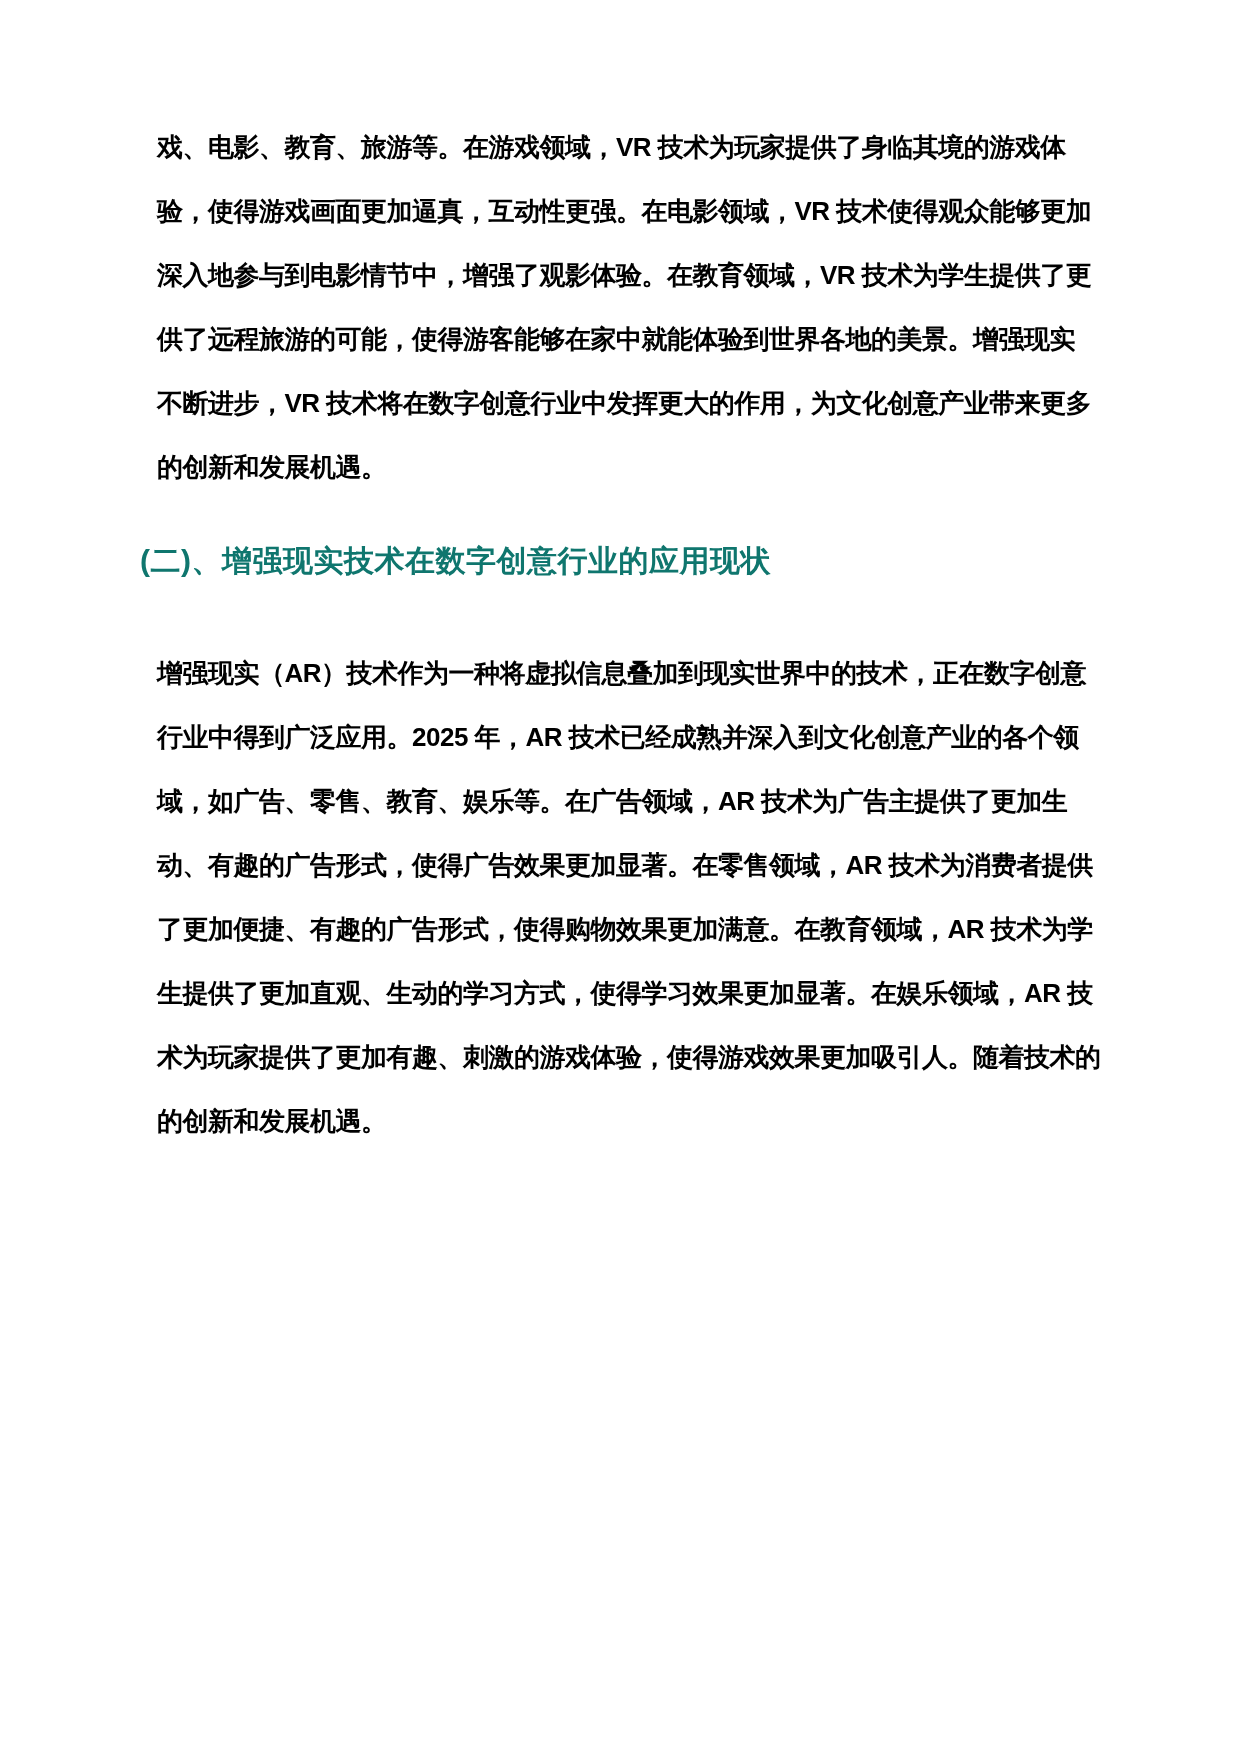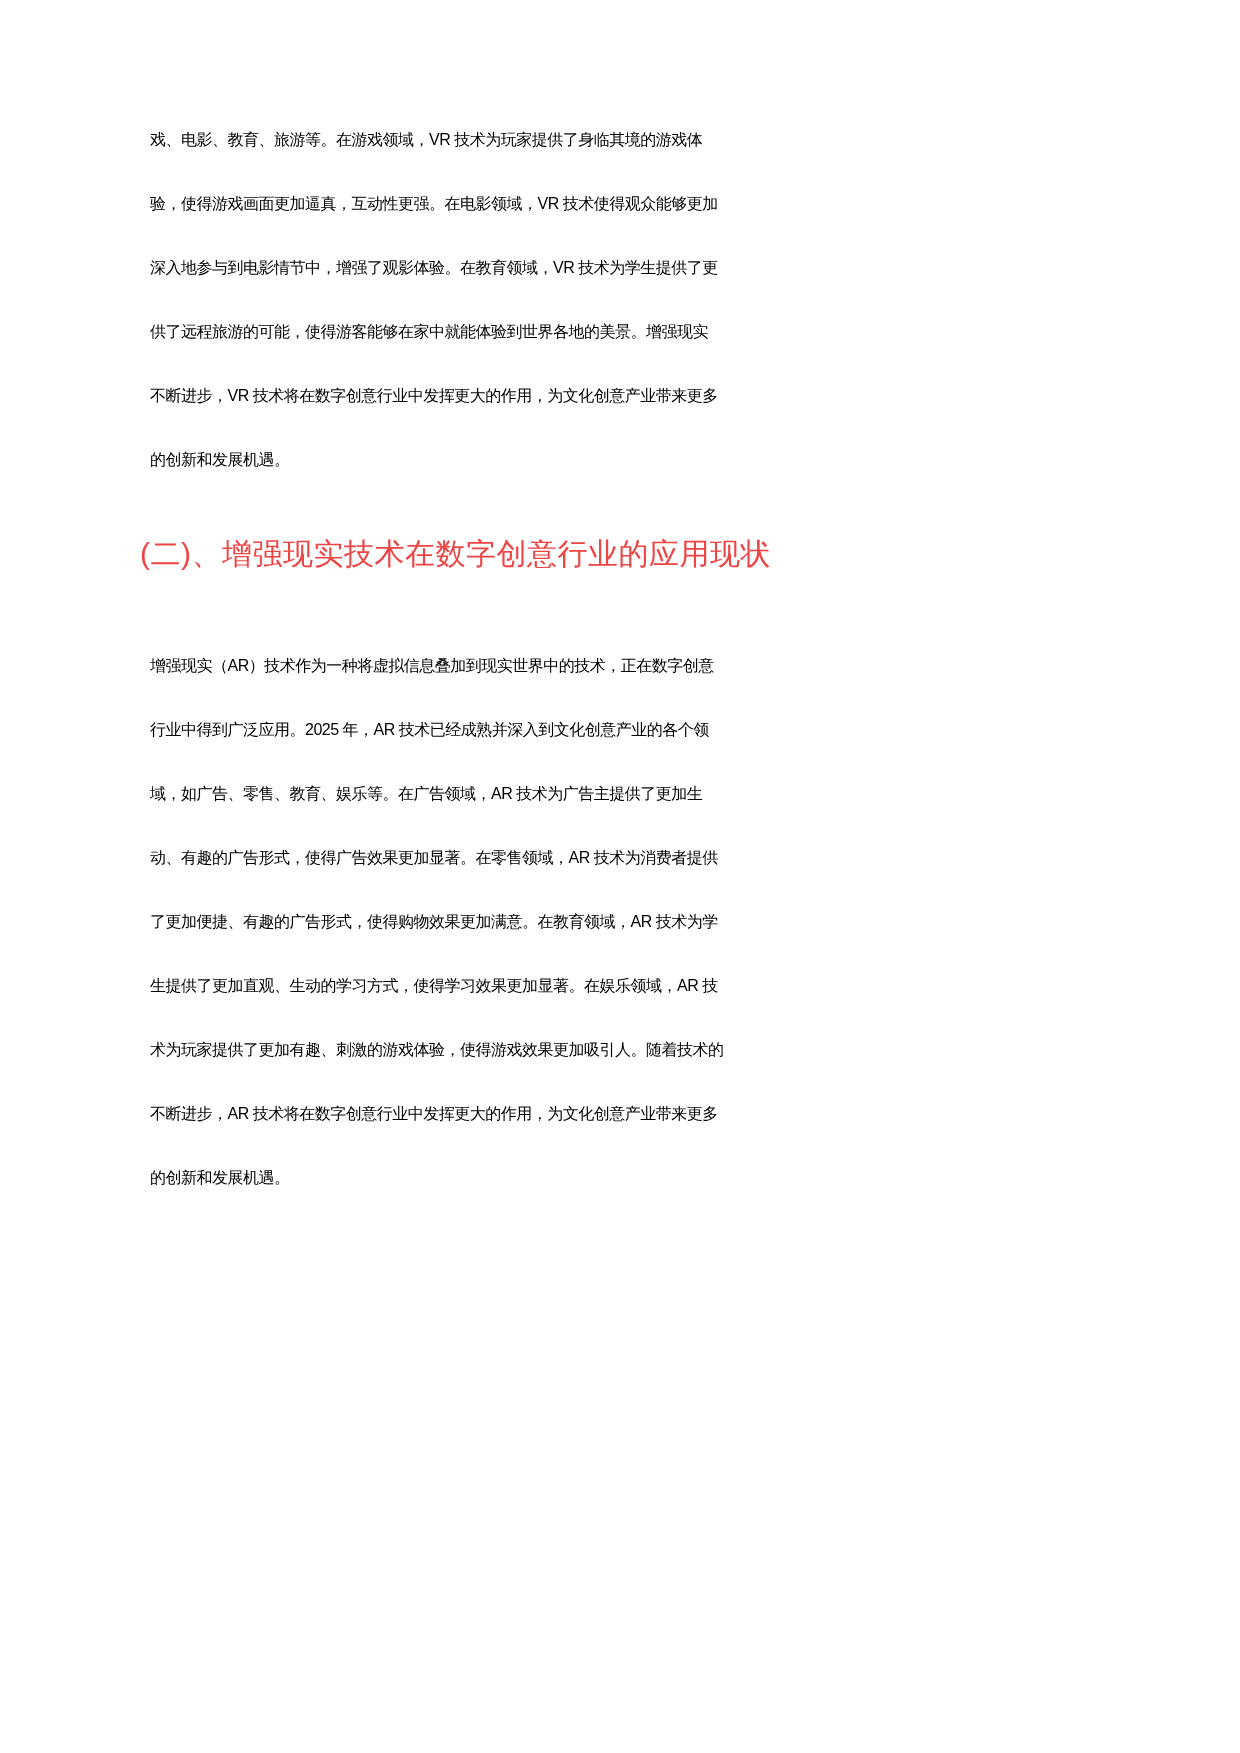--- a/index.html
+++ b/index.html
@@ -19,10 +19,11 @@
     color: #000000;
   }
   .para {
-    margin: 0;
-    font-size: 16px;
+    margin: 7px;
+    font-size: 26px;
     line-height: 64px;
     letter-spacing: -0.5px;
+    font-weight: bold;
   }
   .para .line {
     white-space: nowrap;

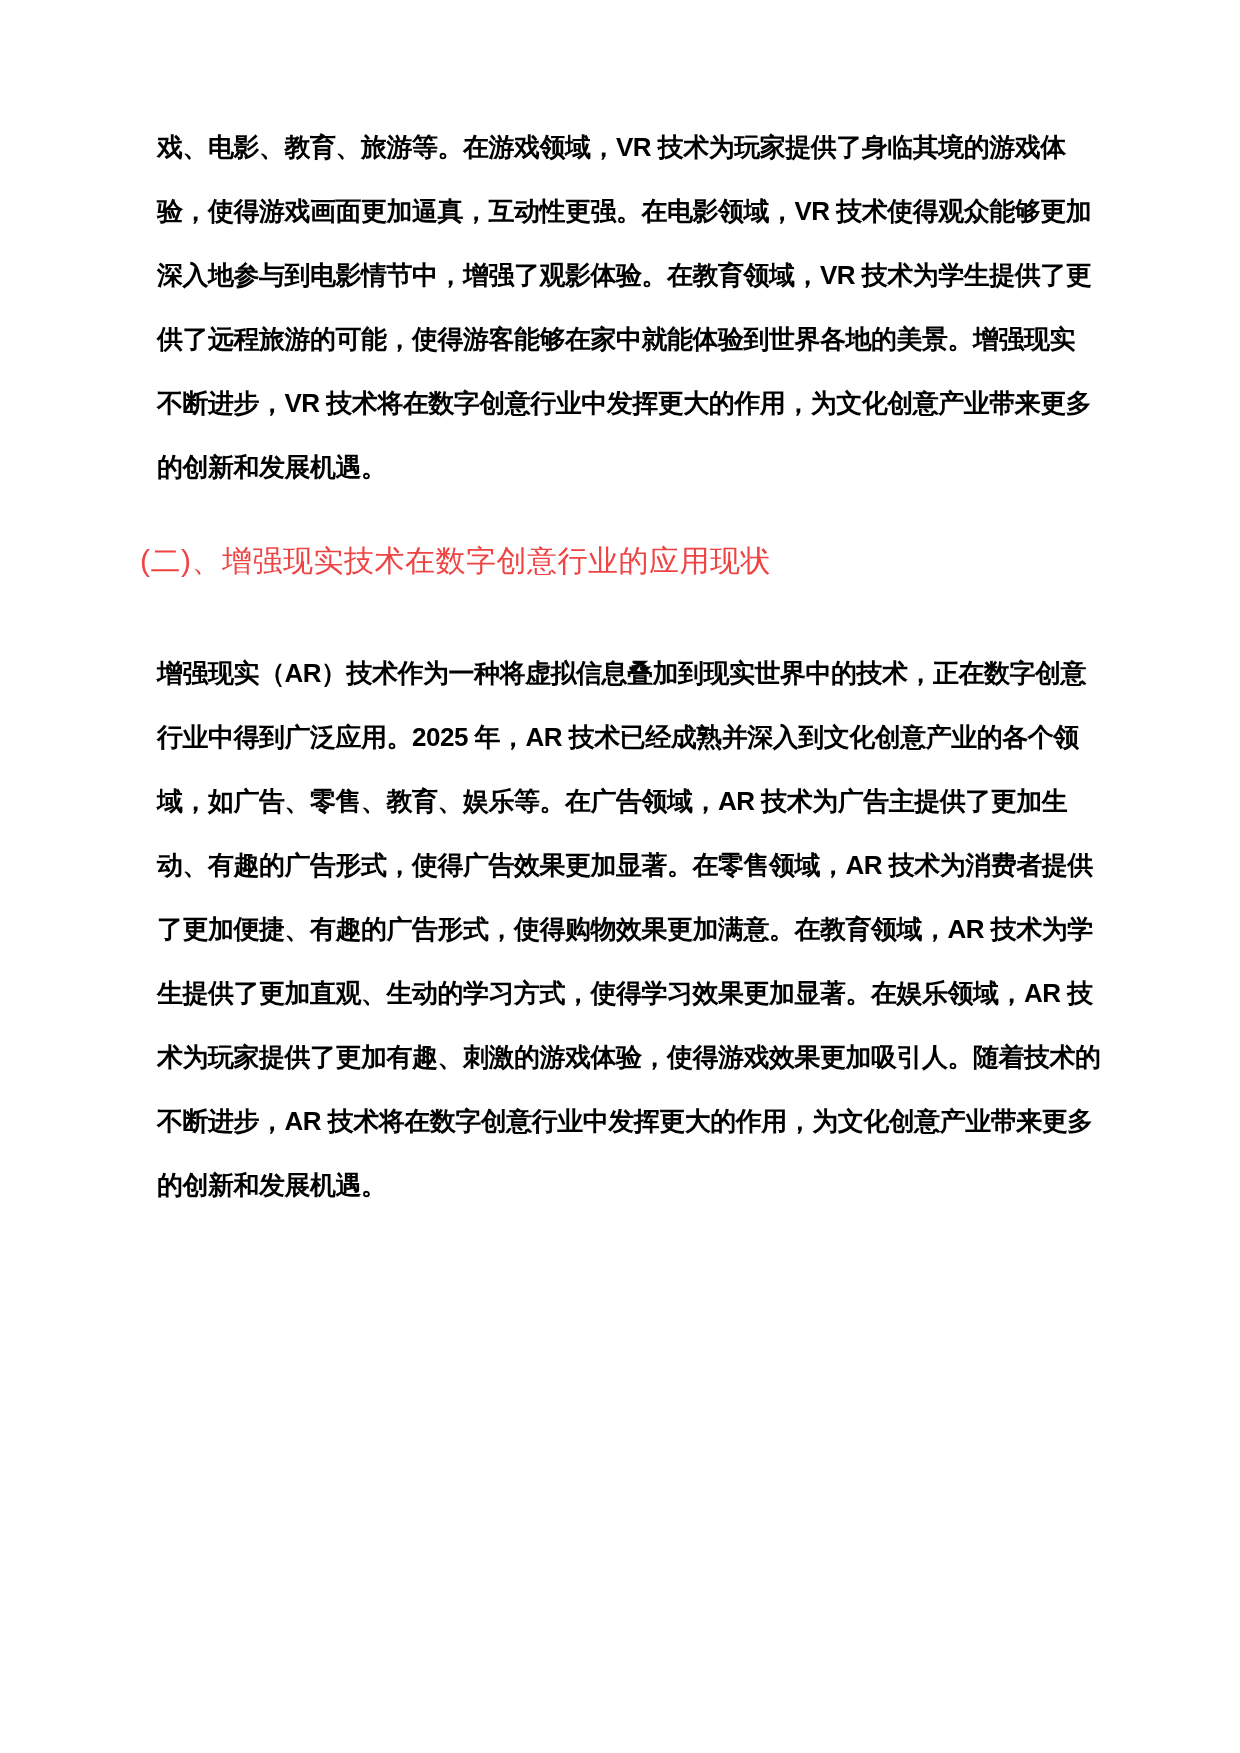--- a/index.html
+++ b/index.html
@@ -35,10 +35,10 @@
     margin: 40px 0 0 -10px;
     font-size: 30px;
     line-height: 44px;
-    font-weight: normal;
+    font-weight: bold;
     letter-spacing: 0.5px;
     white-space: nowrap;
-    color: #ef4444;
+    color: #0f766e;
   }
 </style>
 </head>

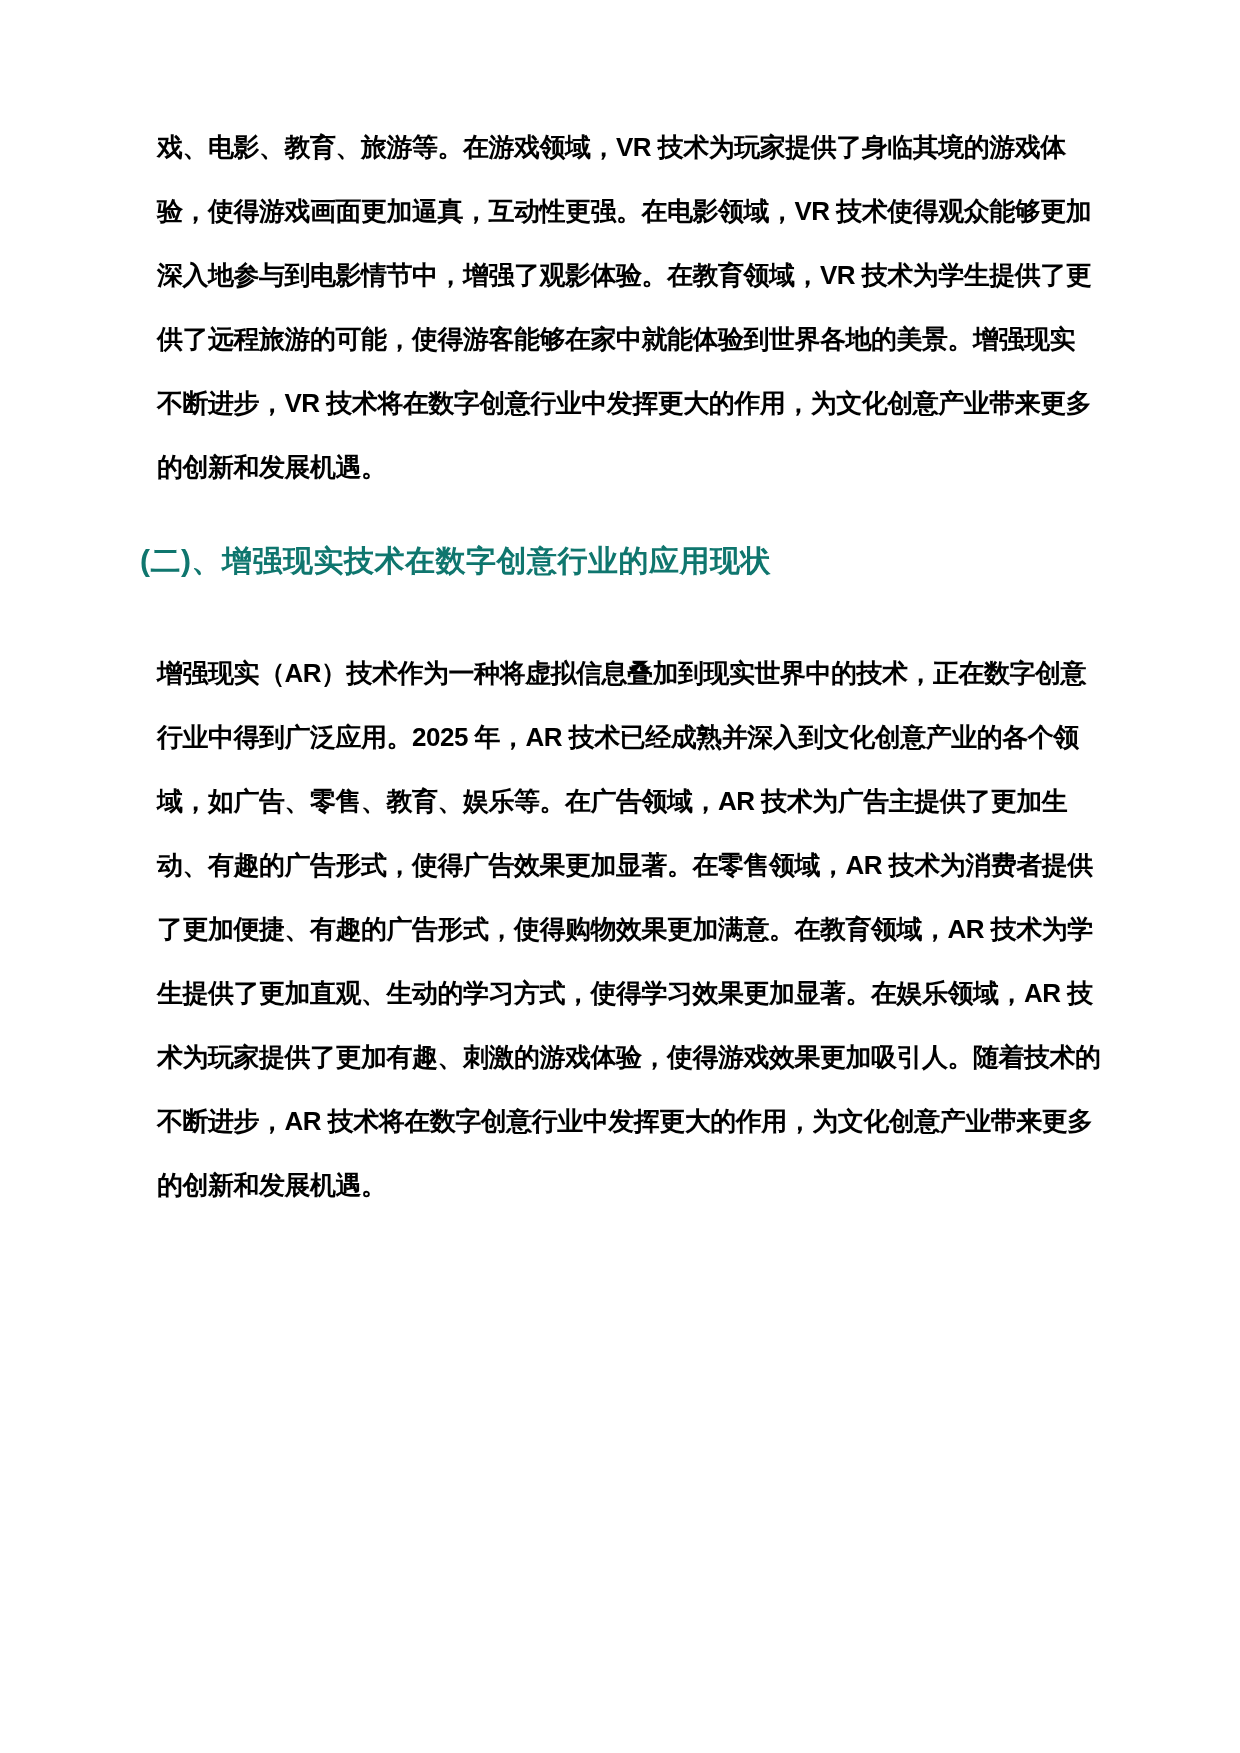--- a/index.html
+++ b/index.html
@@ -65,7 +65,6 @@
     <div class="line">了更加便捷、有趣的广告形式，使得购物效果更加满意。在教育领域，AR 技术为学</div>
     <div class="line">生提供了更加直观、生动的学习方式，使得学习效果更加显著。在娱乐领域，AR 技</div>
     <div class="line">术为玩家提供了更加有趣、刺激的游戏体验，使得游戏效果更加吸引人。随着技术的</div>
-    <div class="line">不断进步，AR 技术将在数字创意行业中发挥更大的作用，为文化创意产业带来更多</div>
     <div class="line">的创新和发展机遇。</div>
   </div>
 

